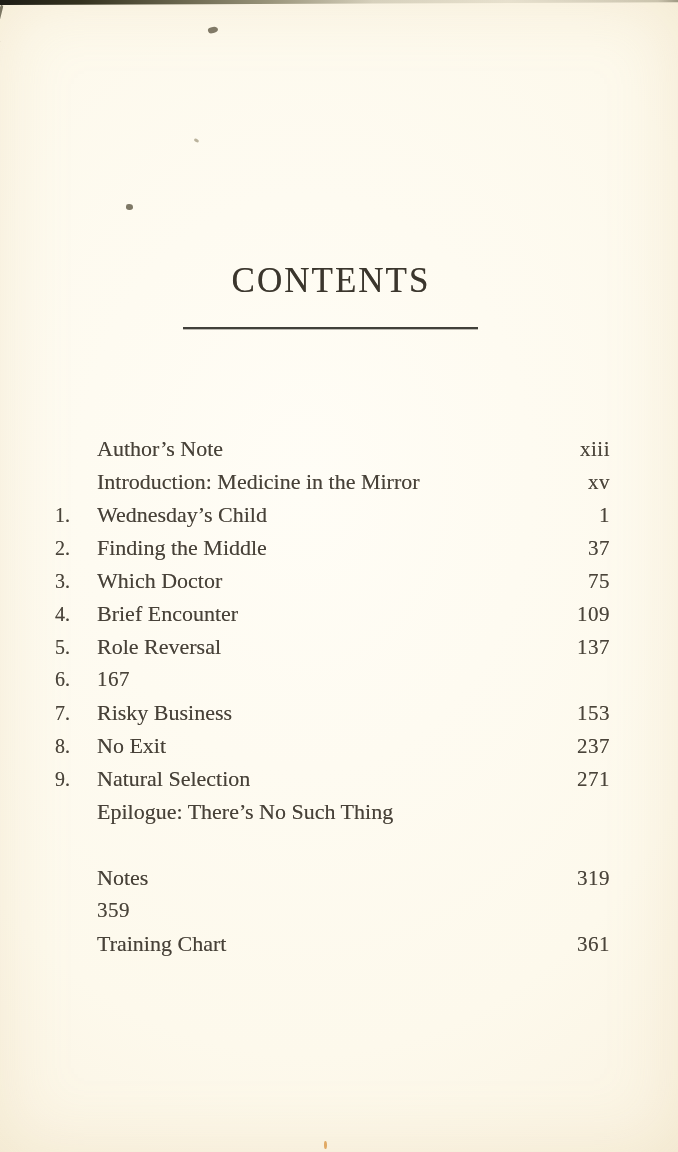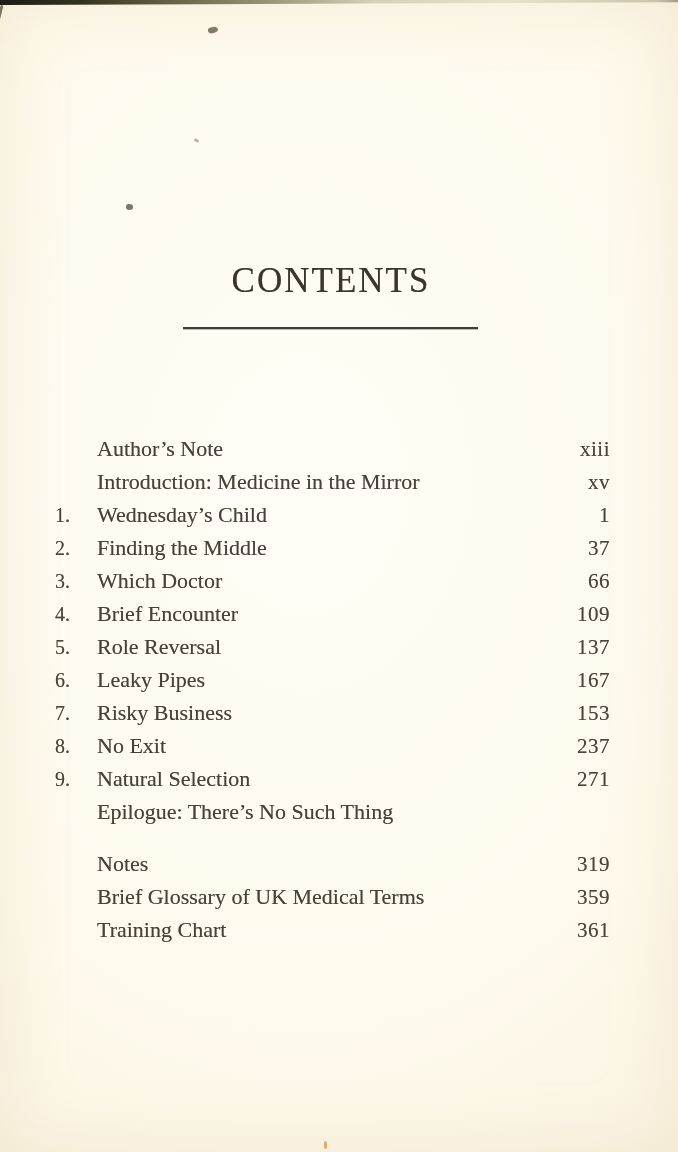--- a/index.html
+++ b/index.html
@@ -139,7 +139,7 @@
       <div class="toc-row">
         <span class="toc-num">3.</span>
         <span class="toc-title">Which Doctor</span>
-        <span class="toc-page">66</span>
+        <span class="toc-page">75</span>
       </div>
       <div class="toc-row">
         <span class="toc-num">4.</span>

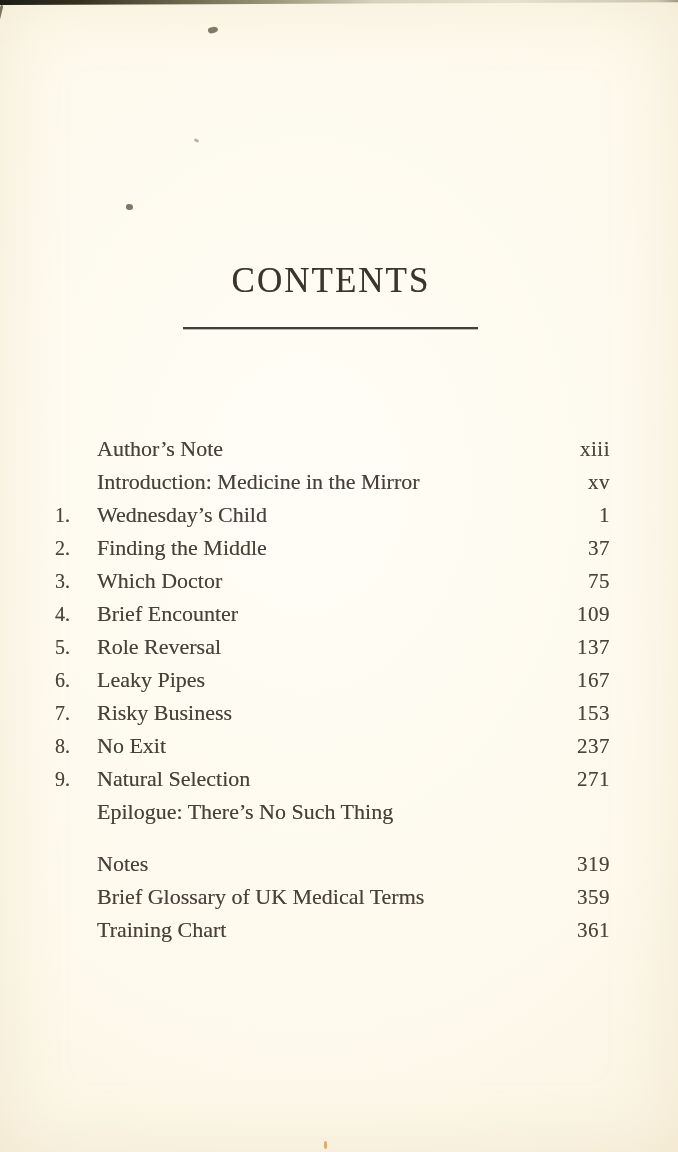--- a/index.html
+++ b/index.html
@@ -153,7 +153,6 @@
       </div>
       <div class="toc-row">
         <span class="toc-num">6.</span>
-        <span class="toc-title">Leaky Pipes</span>
         <span class="toc-page">167</span>
       </div>
       <div class="toc-row">

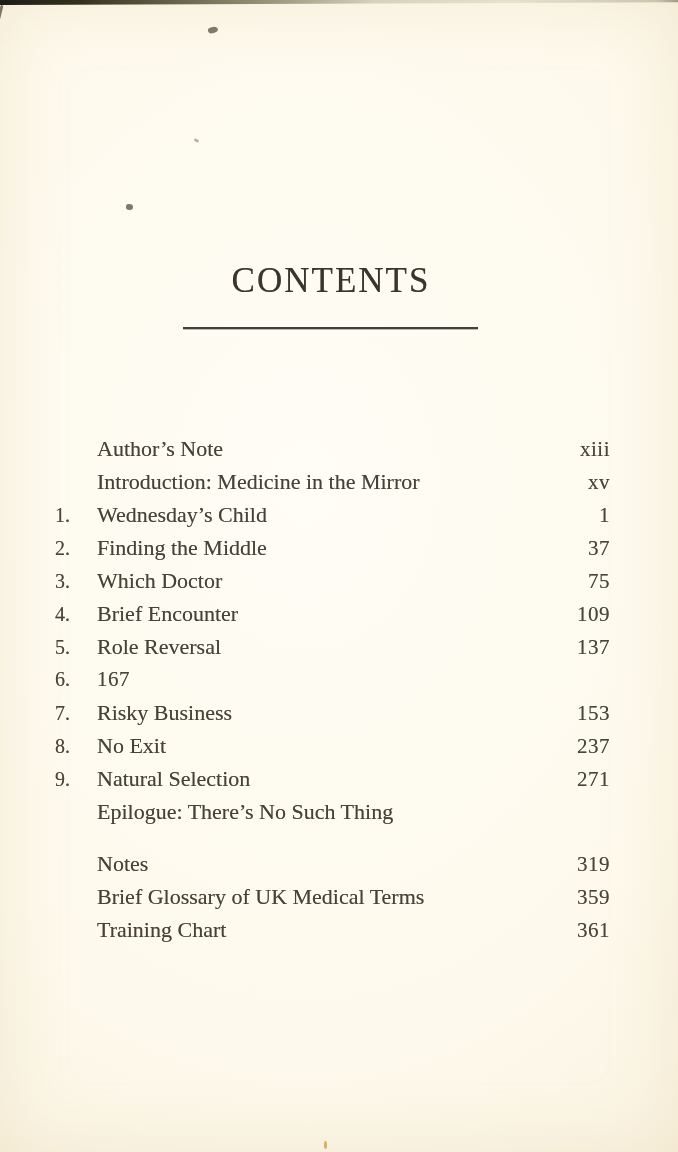--- a/index.html
+++ b/index.html
@@ -81,7 +81,7 @@
     font-size: 22px;
     text-shadow: 0 0 0.5px rgba(71, 65, 56, 0.5);
   }
-  .toc-row.gap-before { margin-top: 19px; }
+  .toc-row.gap-before { margin-top: 33px; }
   .toc-num {
     flex: 0 0 42px;
     font-size: 20px;

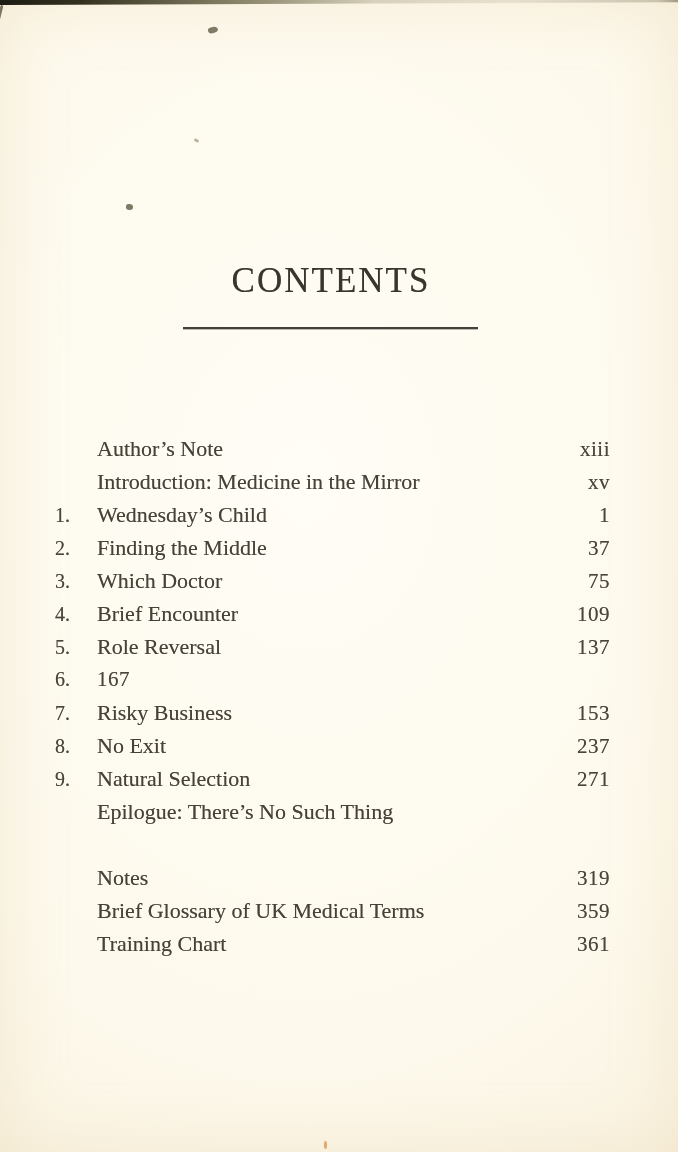--- a/index.html
+++ b/index.html
@@ -182,7 +182,6 @@
       </div>
       <div class="toc-row">
         <span class="toc-num"></span>
-        <span class="toc-title">Brief Glossary of UK Medical Terms</span>
         <span class="toc-page">359</span>
       </div>
       <div class="toc-row">

